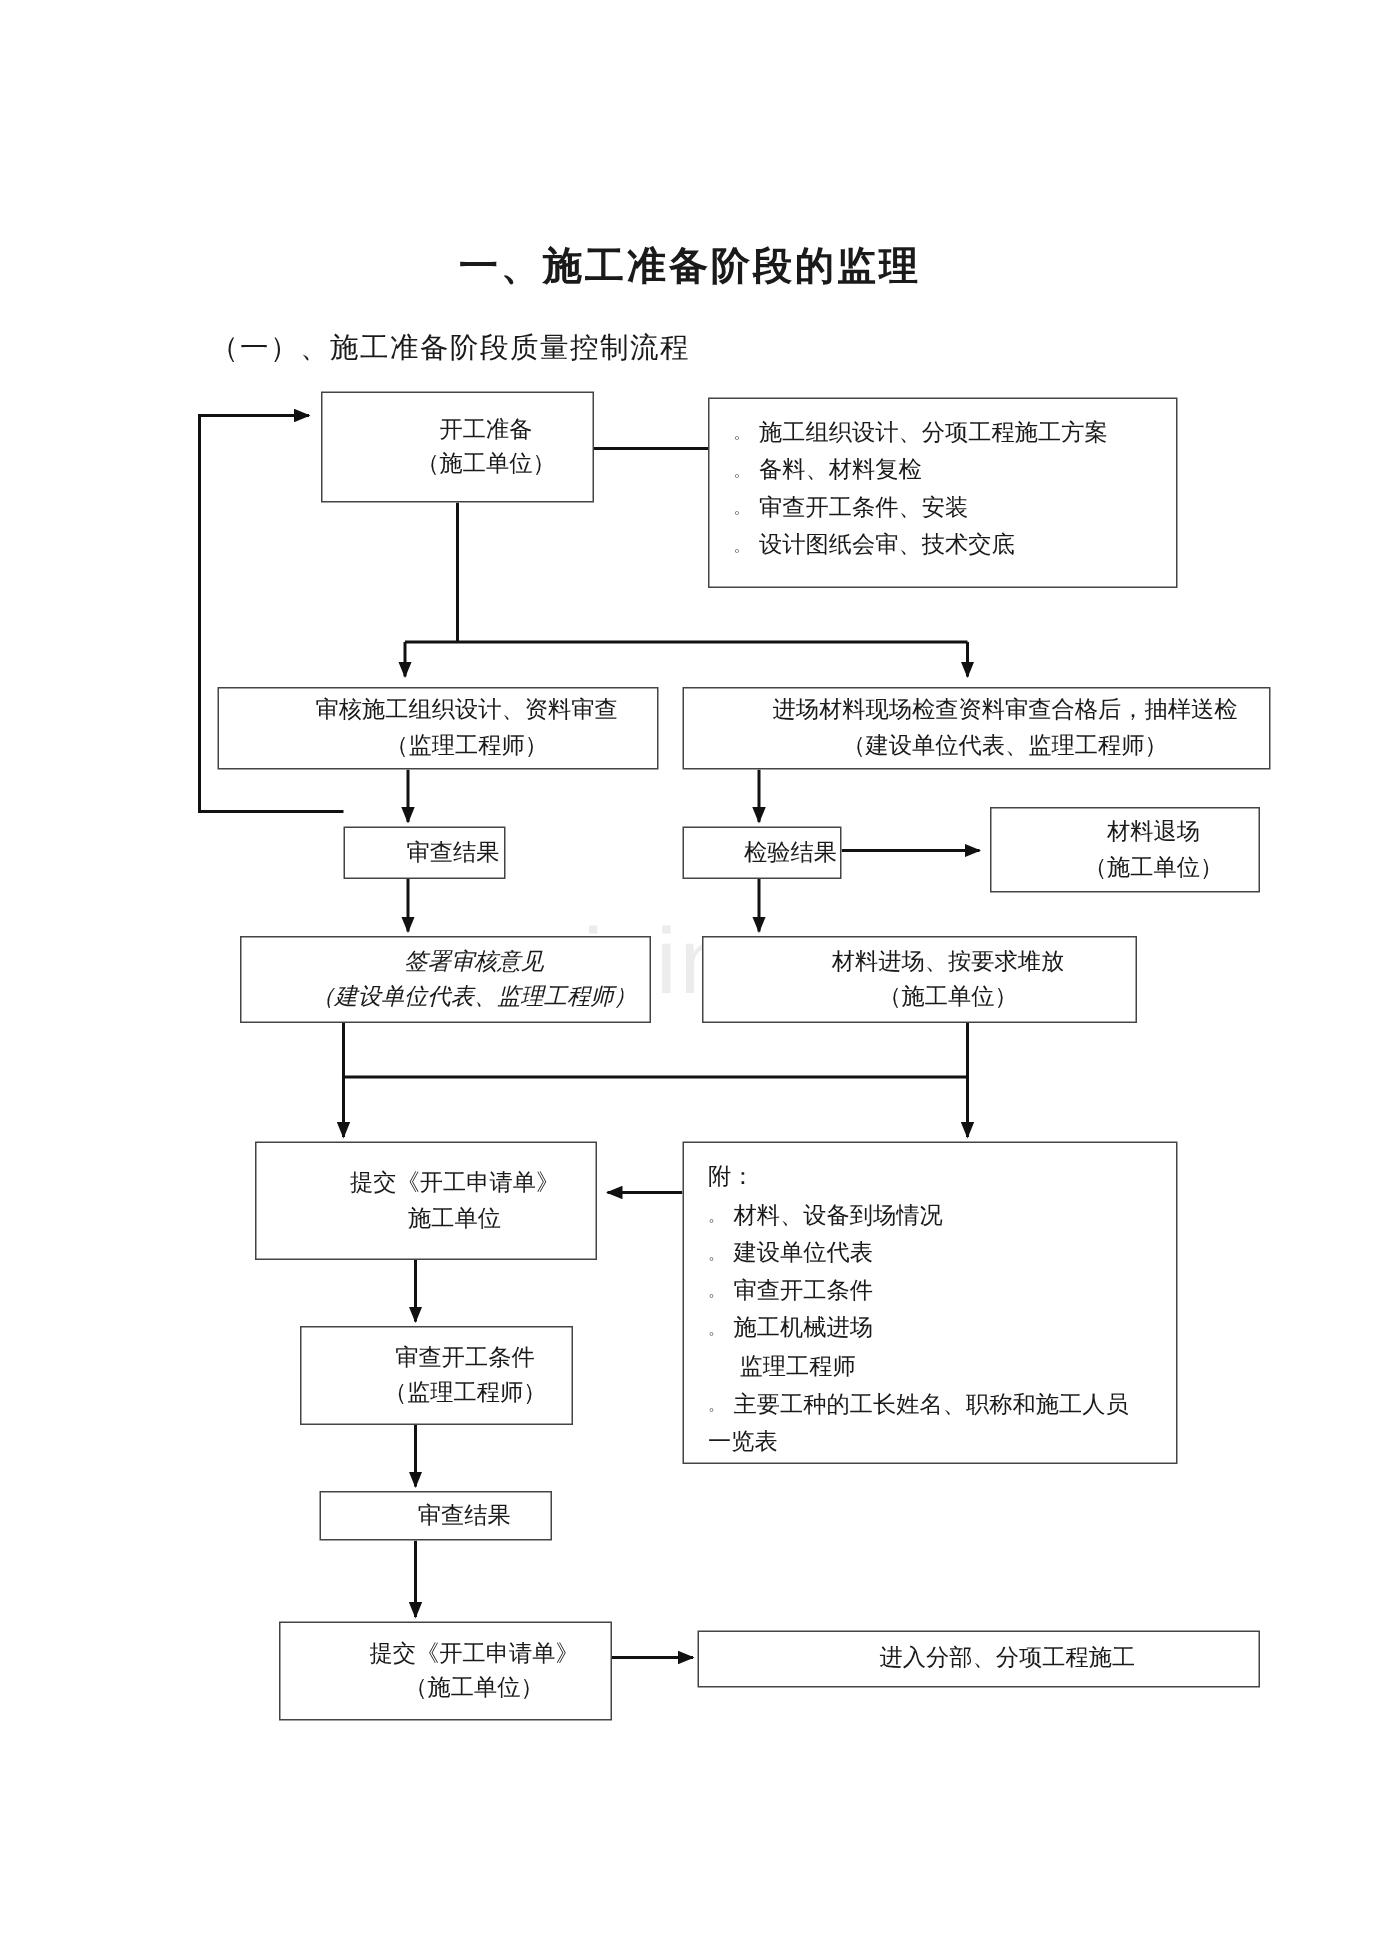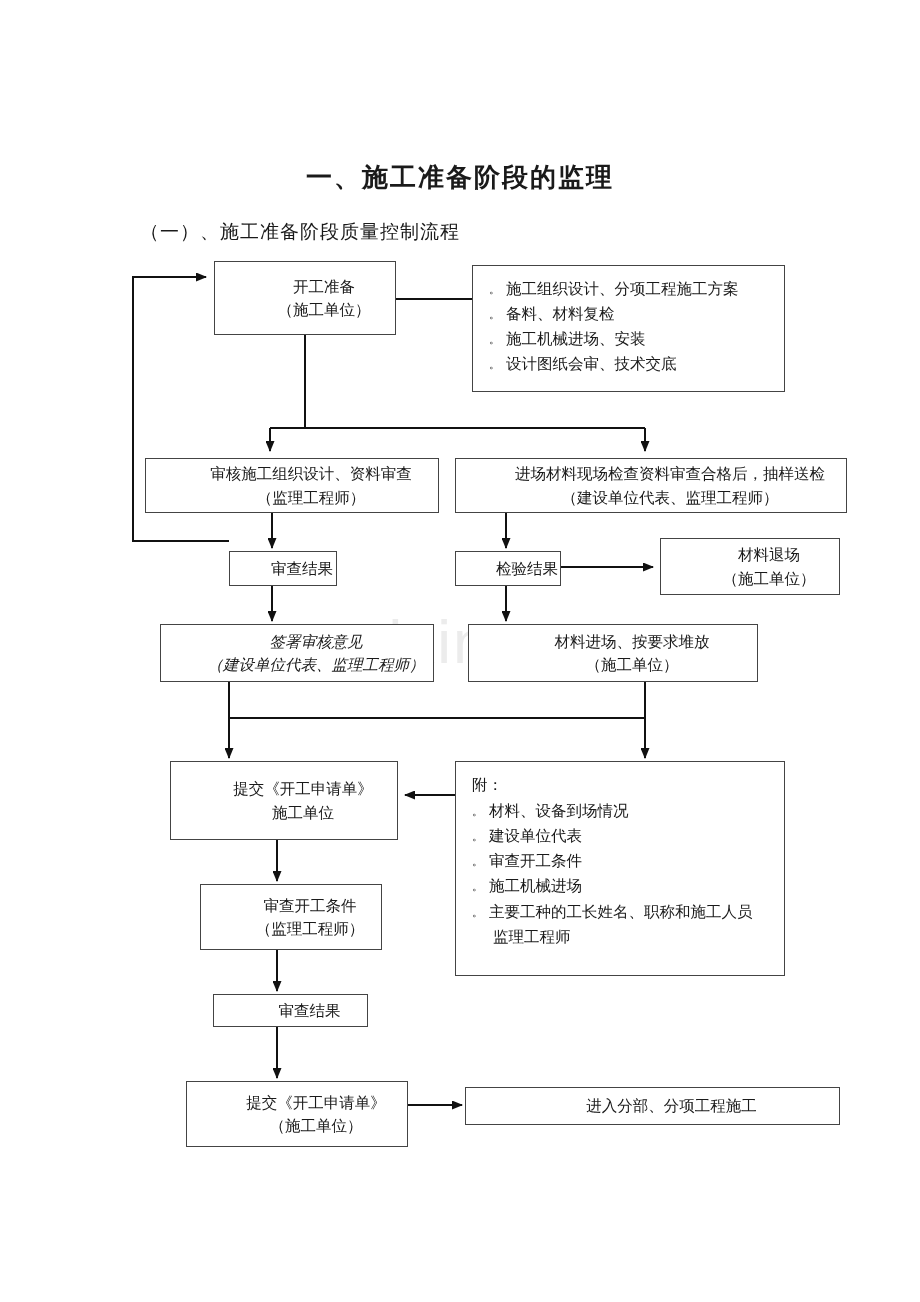--- a/index.html
+++ b/index.html
@@ -110,7 +110,7 @@
   <div class="listbox" style="left:472px;top:265px;width:313px;height:127px;">
     <span class="litem"><span class="bullet">。</span><span>施工组织设计、分项工程施工方案</span></span>
     <span class="litem"><span class="bullet">。</span><span>备料、材料复检</span></span>
-    <span class="litem"><span class="bullet">。</span><span>施工机械进场、安装</span></span>
+    <span class="litem"><span class="bullet">。</span><span>审查开工条件、安装</span></span>
     <span class="litem"><span class="bullet">。</span><span>设计图纸会审、技术交底</span></span>
   </div>
 

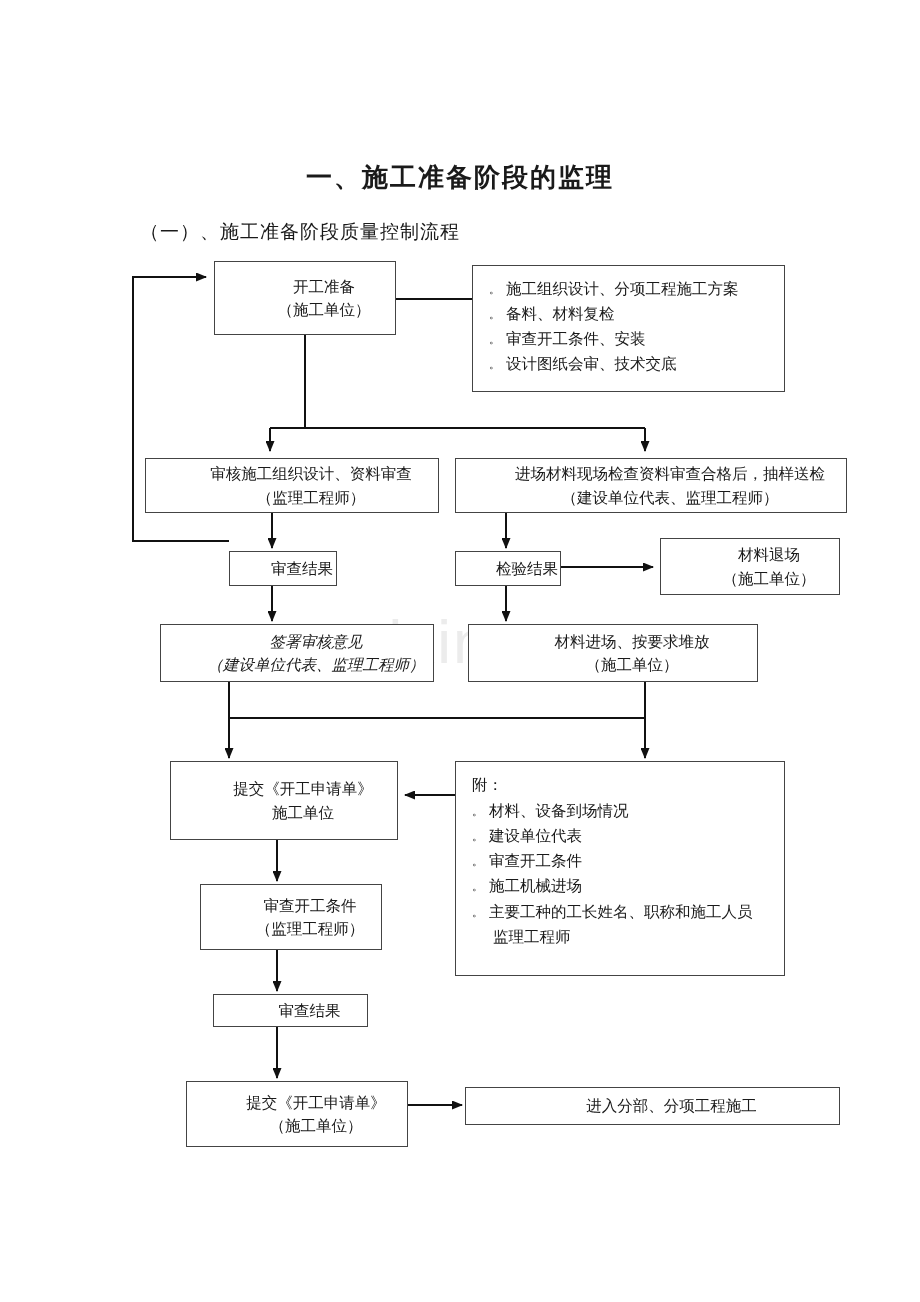--- a/index.html
+++ b/index.html
@@ -158,8 +158,8 @@
     <span class="litem"><span class="bullet">。</span><span>建设单位代表</span></span>
     <span class="litem"><span class="bullet">。</span><span>审查开工条件</span></span>
     <span class="litem"><span class="bullet">。</span><span>施工机械进场</span></span>
+    <span class="litem nob">监理工程师</span>
     <span class="litem"><span class="bullet">。</span><span>主要工种的工长姓名、职称和施工人员</span></span>
-    <span class="litem nob">监理工程师</span>
   </div>
 
   <div class="node" style="left:200px;top:884px;width:182px;height:66px;">

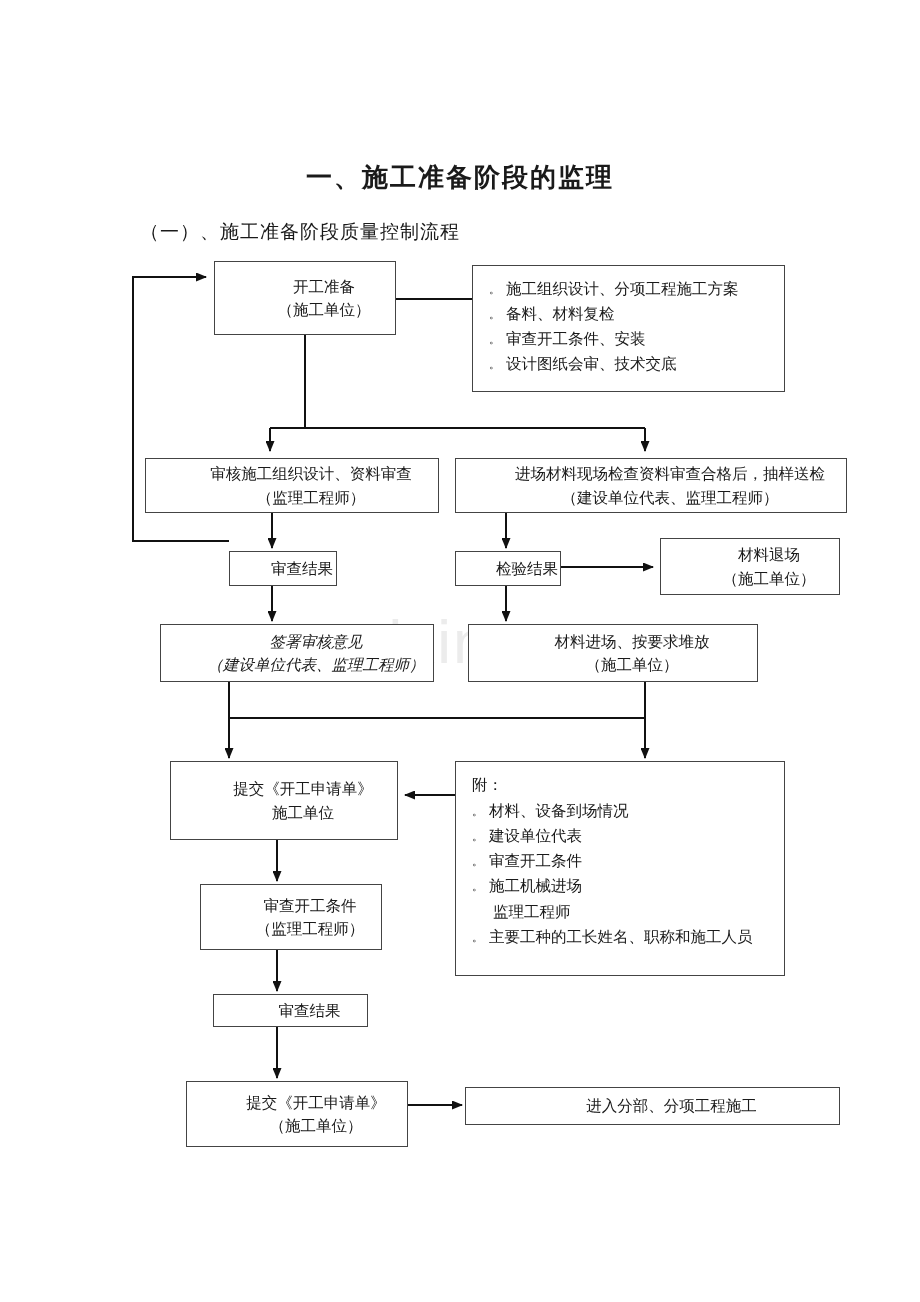--- a/index.html
+++ b/index.html
@@ -160,6 +160,7 @@
     <span class="litem"><span class="bullet">。</span><span>施工机械进场</span></span>
     <span class="litem nob">监理工程师</span>
     <span class="litem"><span class="bullet">。</span><span>主要工种的工长姓名、职称和施工人员</span></span>
+    <span class="litem flush">一览表</span>
   </div>
 
   <div class="node" style="left:200px;top:884px;width:182px;height:66px;">

